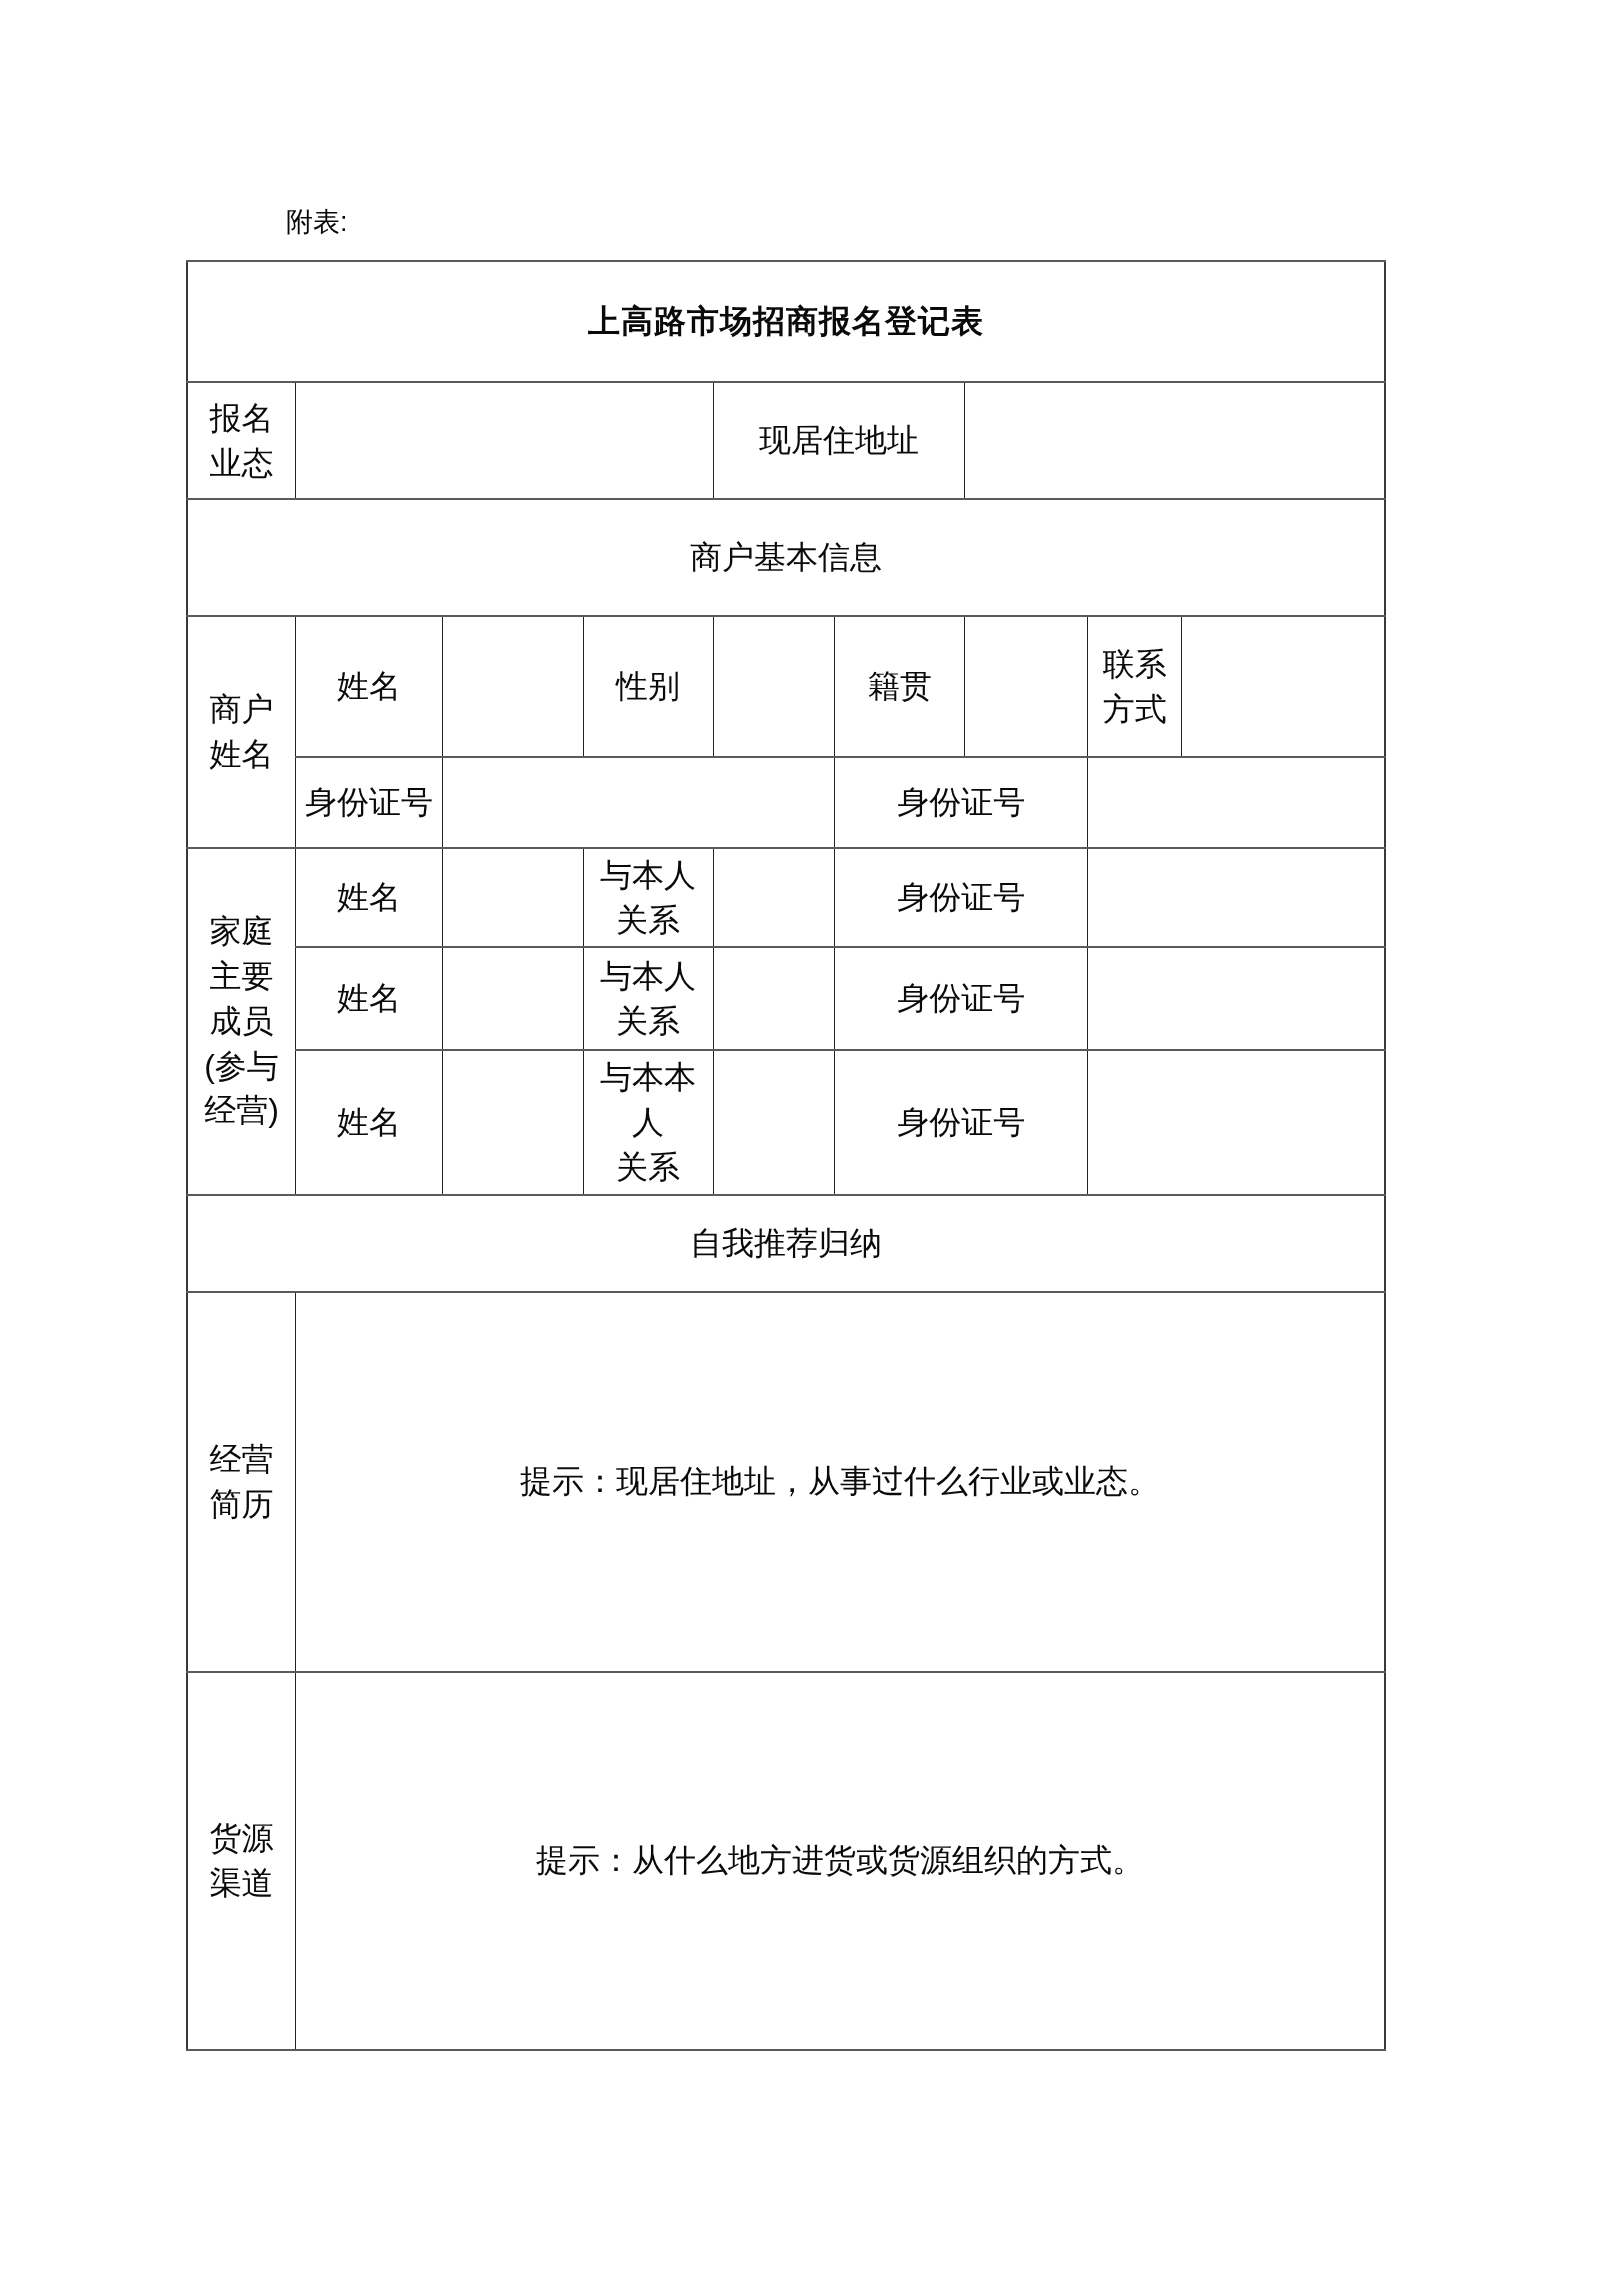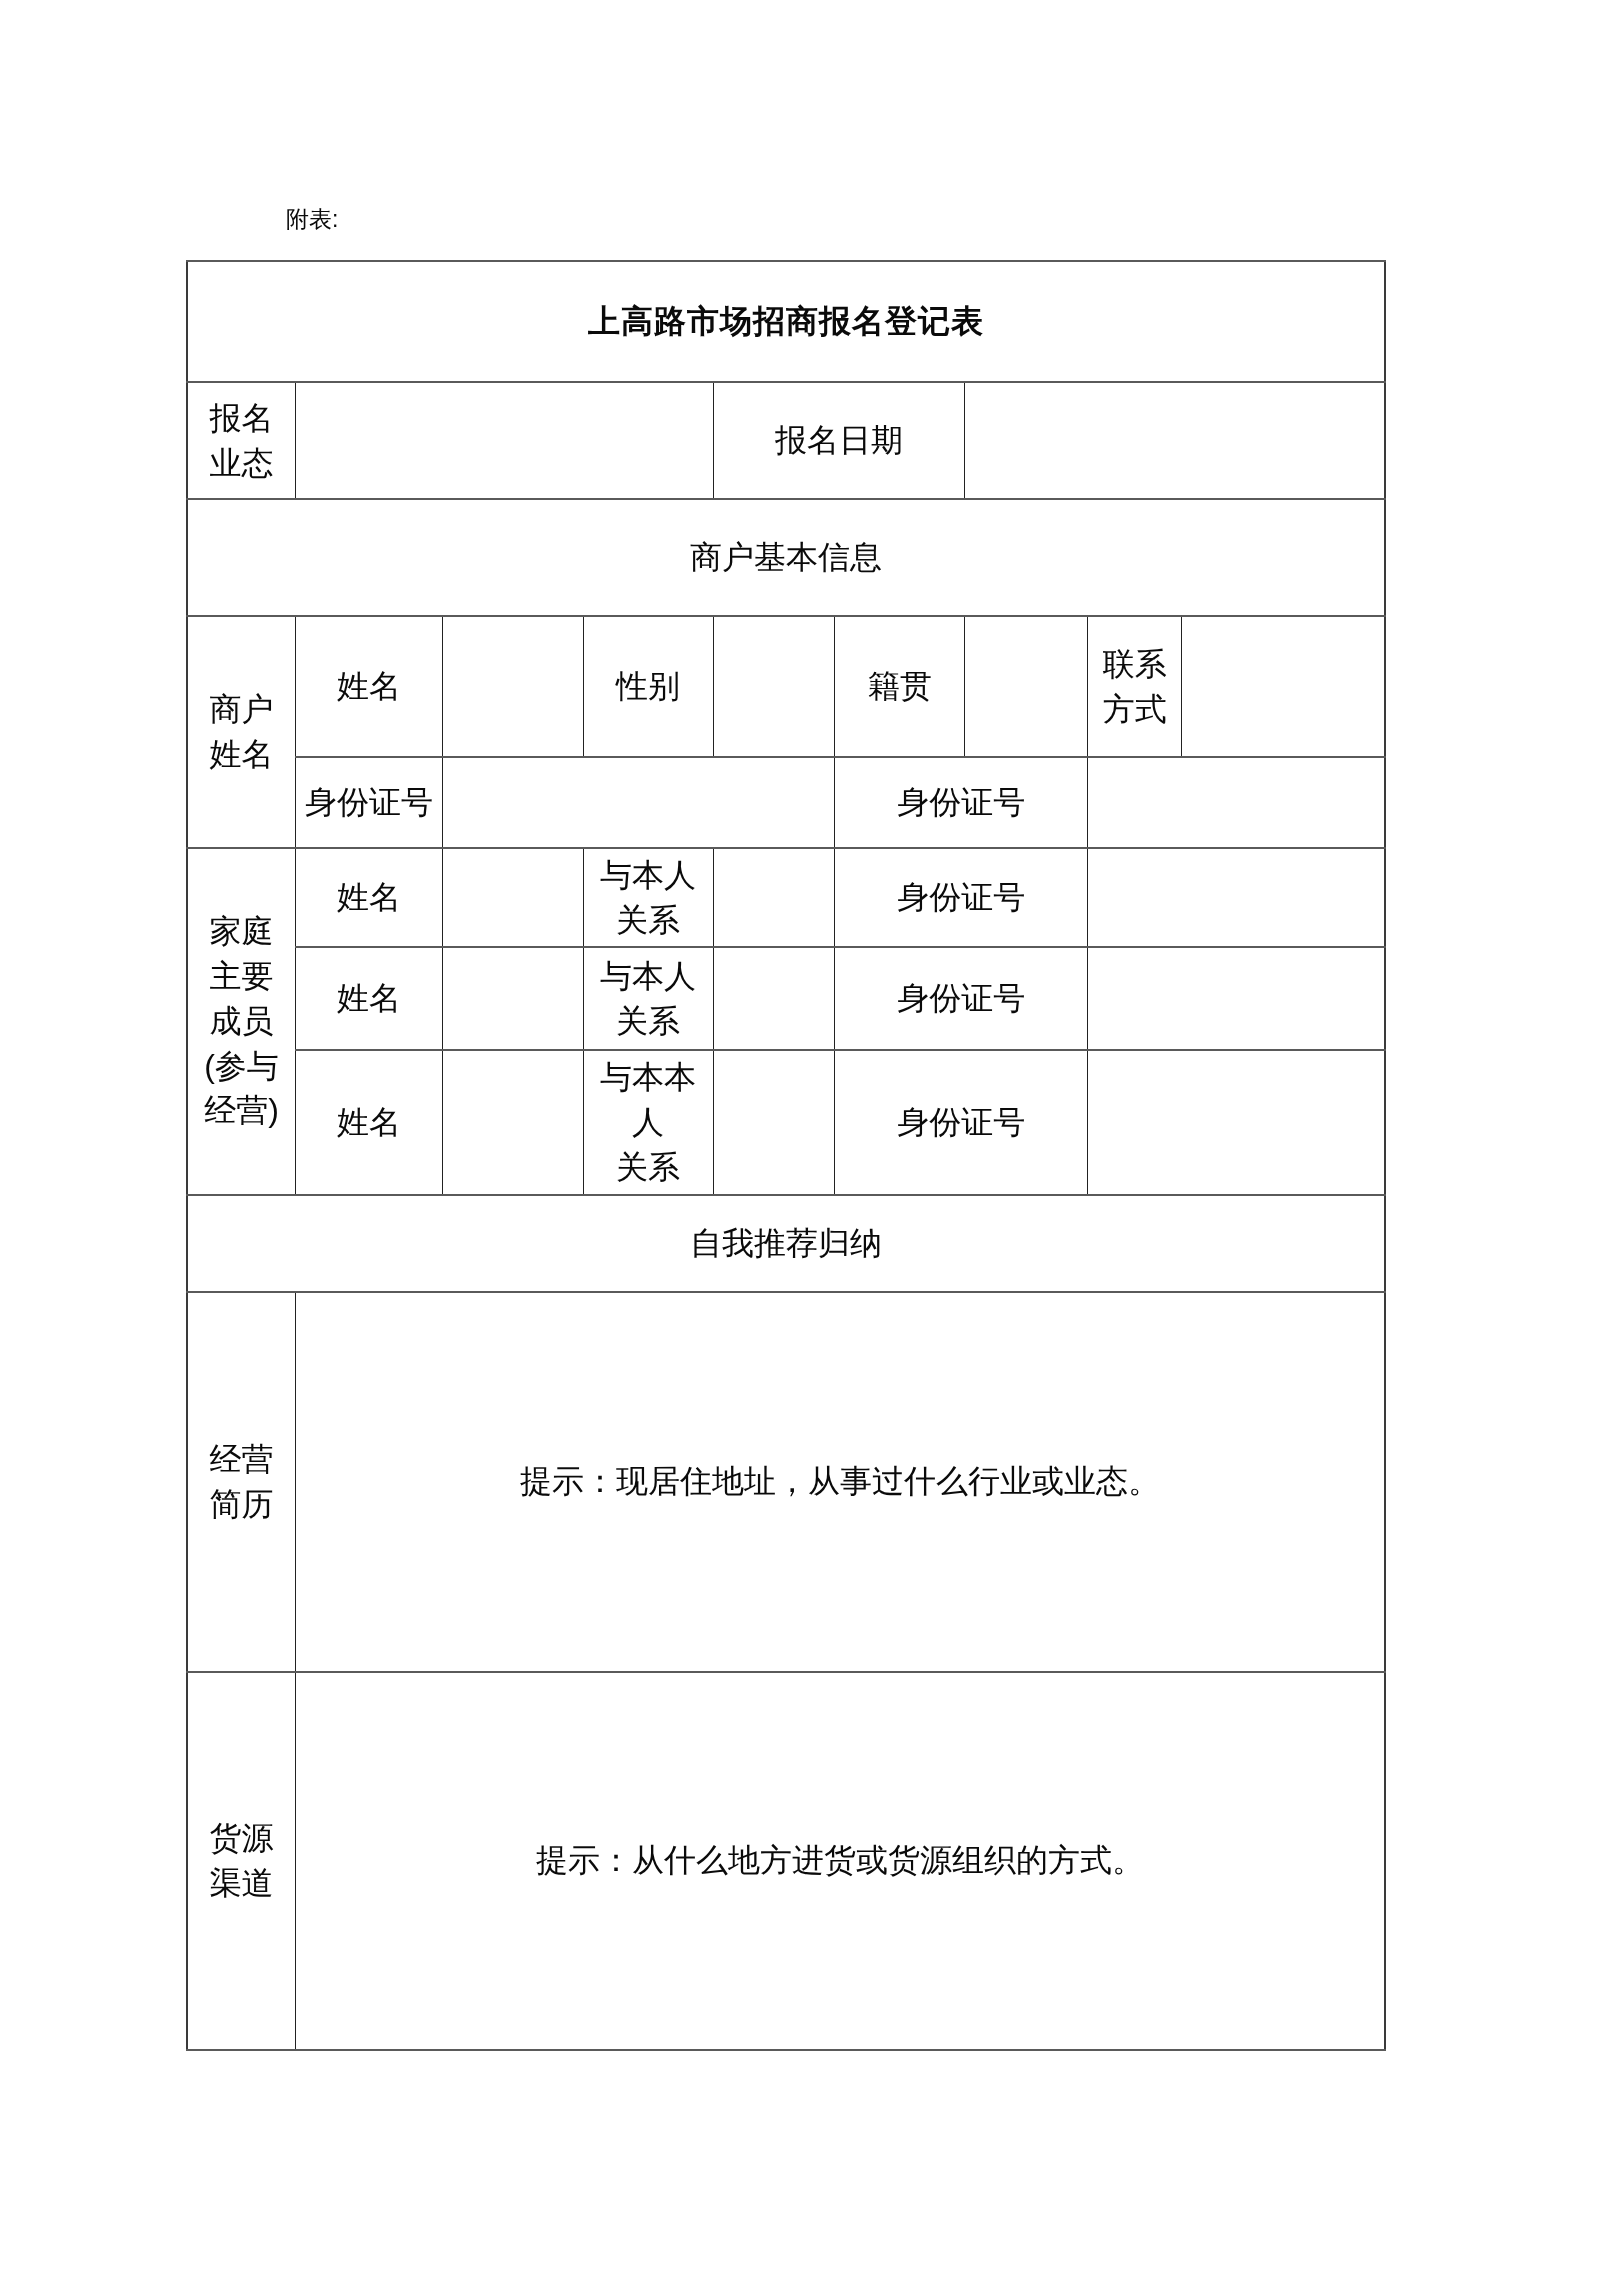--- a/index.html
+++ b/index.html
@@ -19,7 +19,7 @@
     position: absolute;
     left: 286px;
     top: 206px;
-    font-size: 23px;
+    font-size: 27px;
     line-height: 1.2;
     color: #0a0a0a;
   }

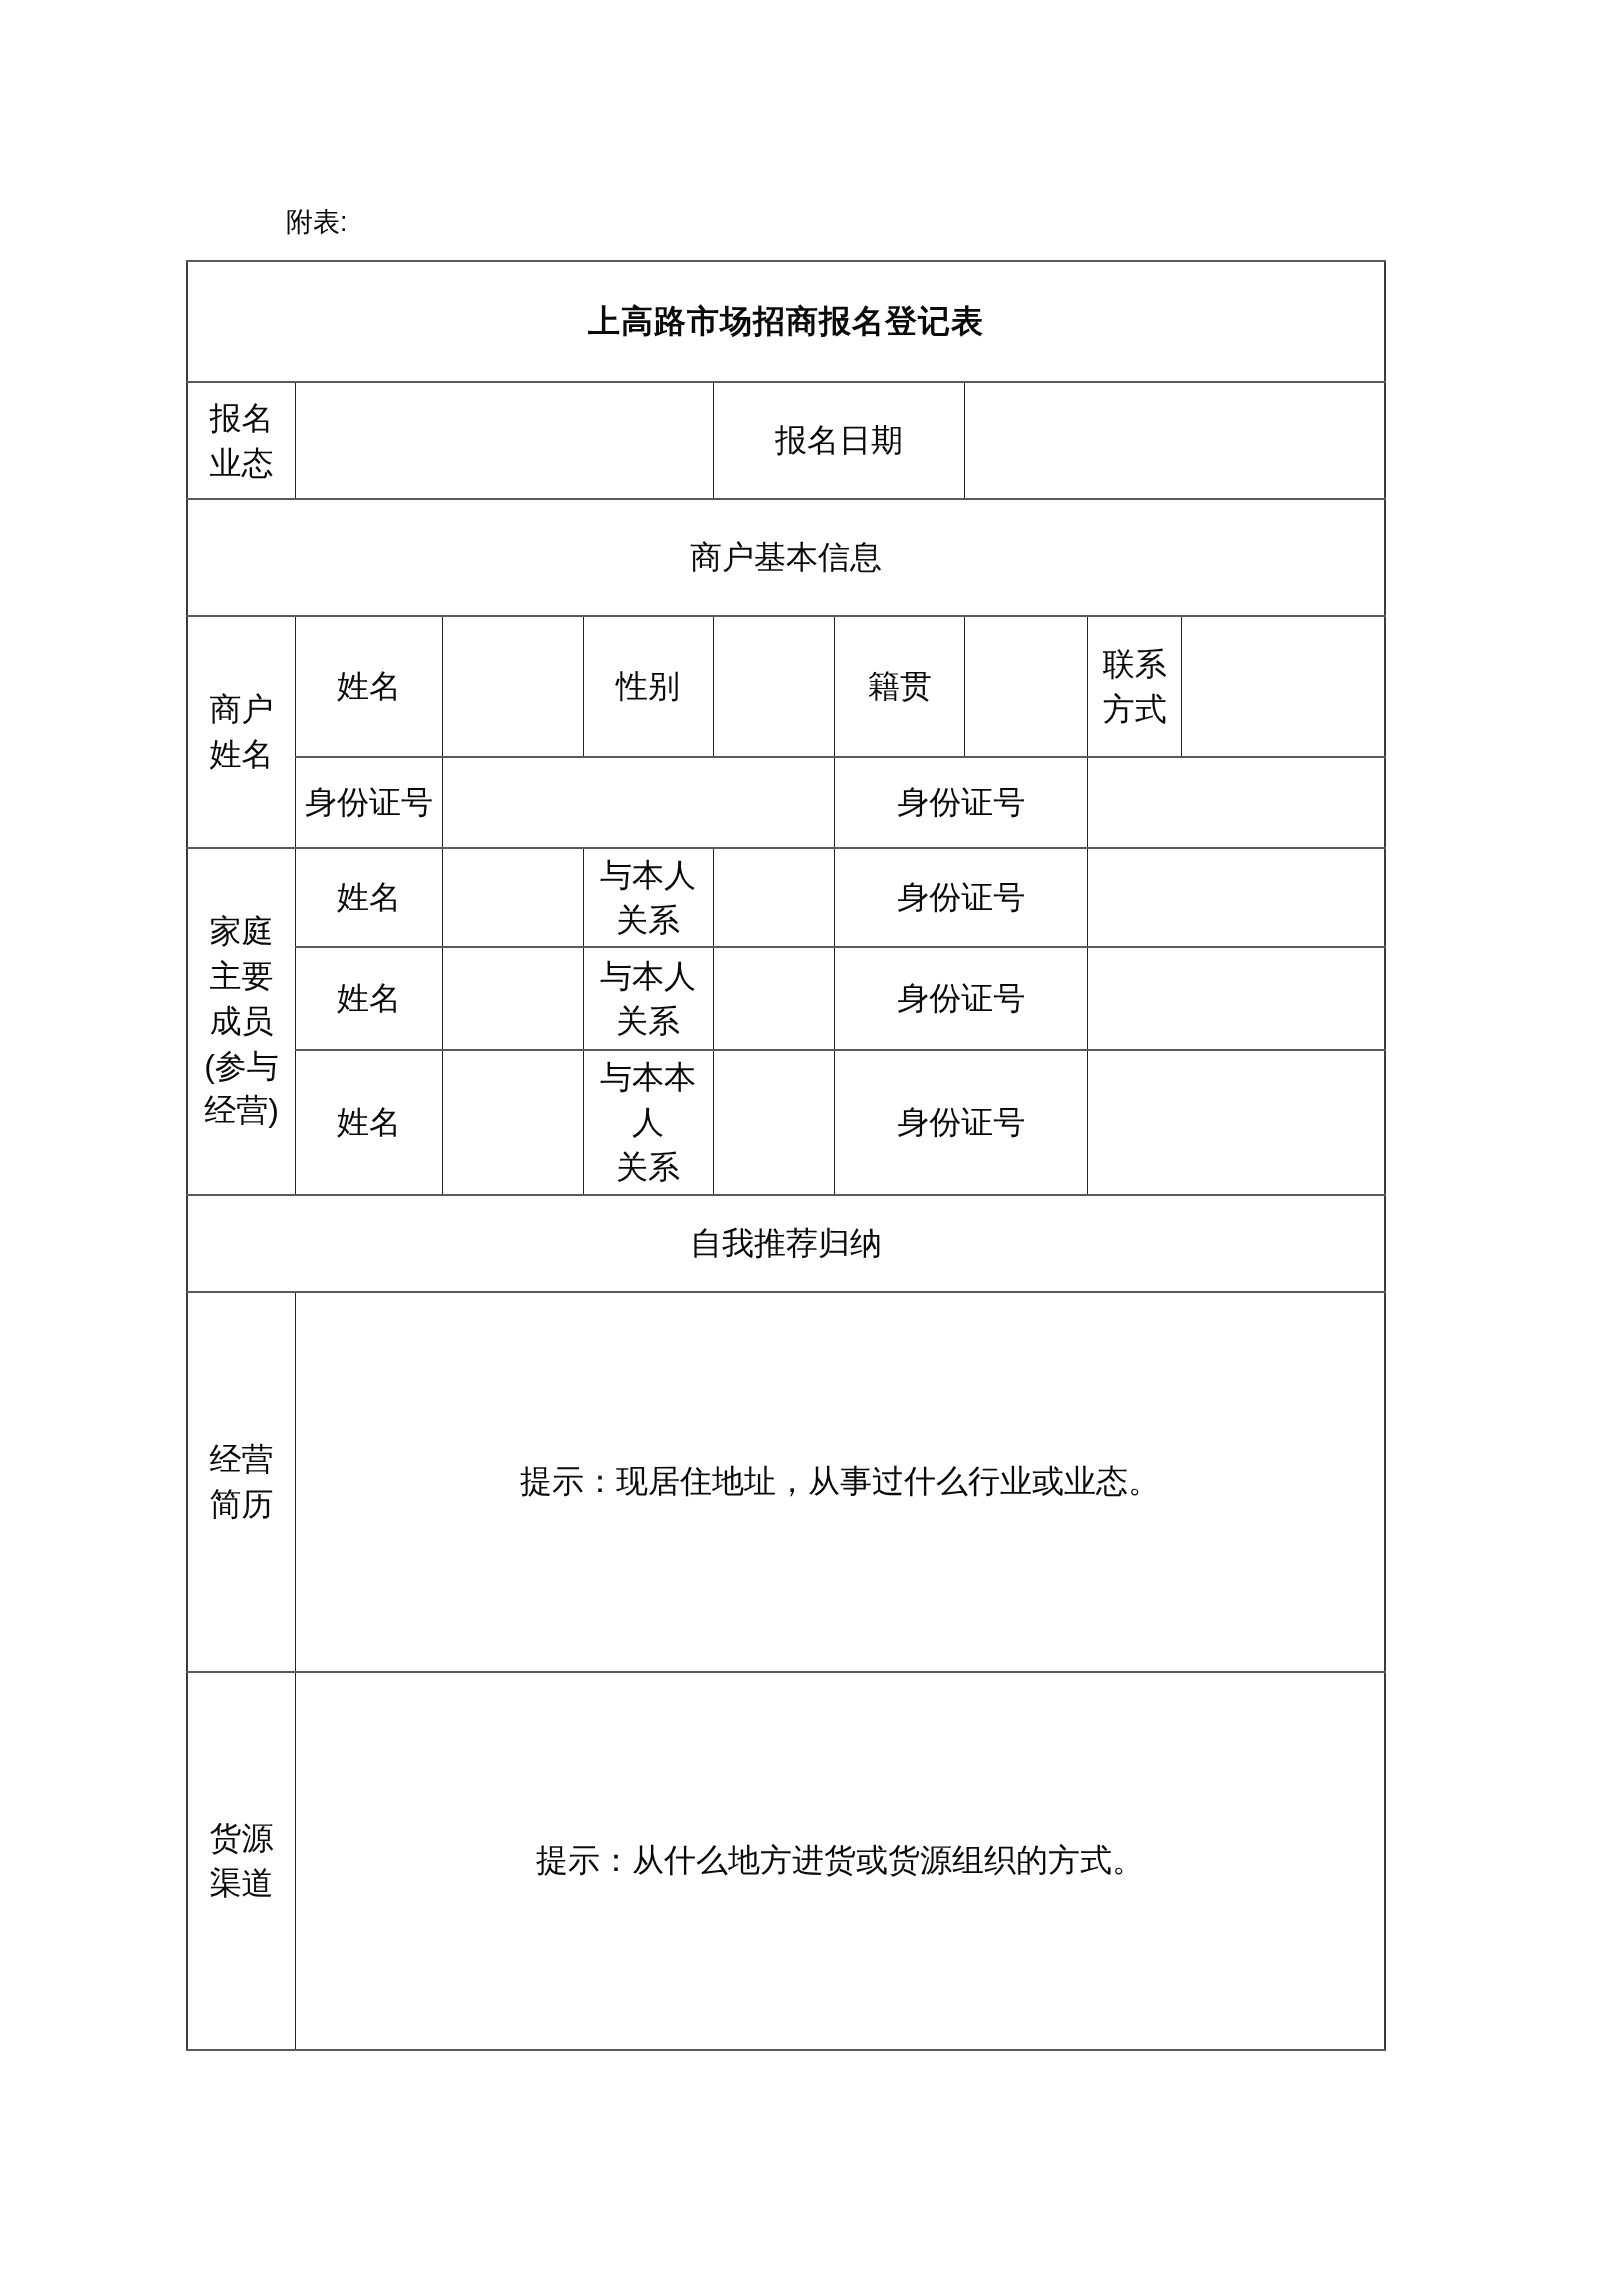--- a/index.html
+++ b/index.html
@@ -105,7 +105,7 @@
 业态</span>
       </td>
       <td colspan="3"></td>
-      <td colspan="2">报名日期</td>
+      <td colspan="2">现居住地址</td>
       <td colspan="3"></td>
     </tr>
 

